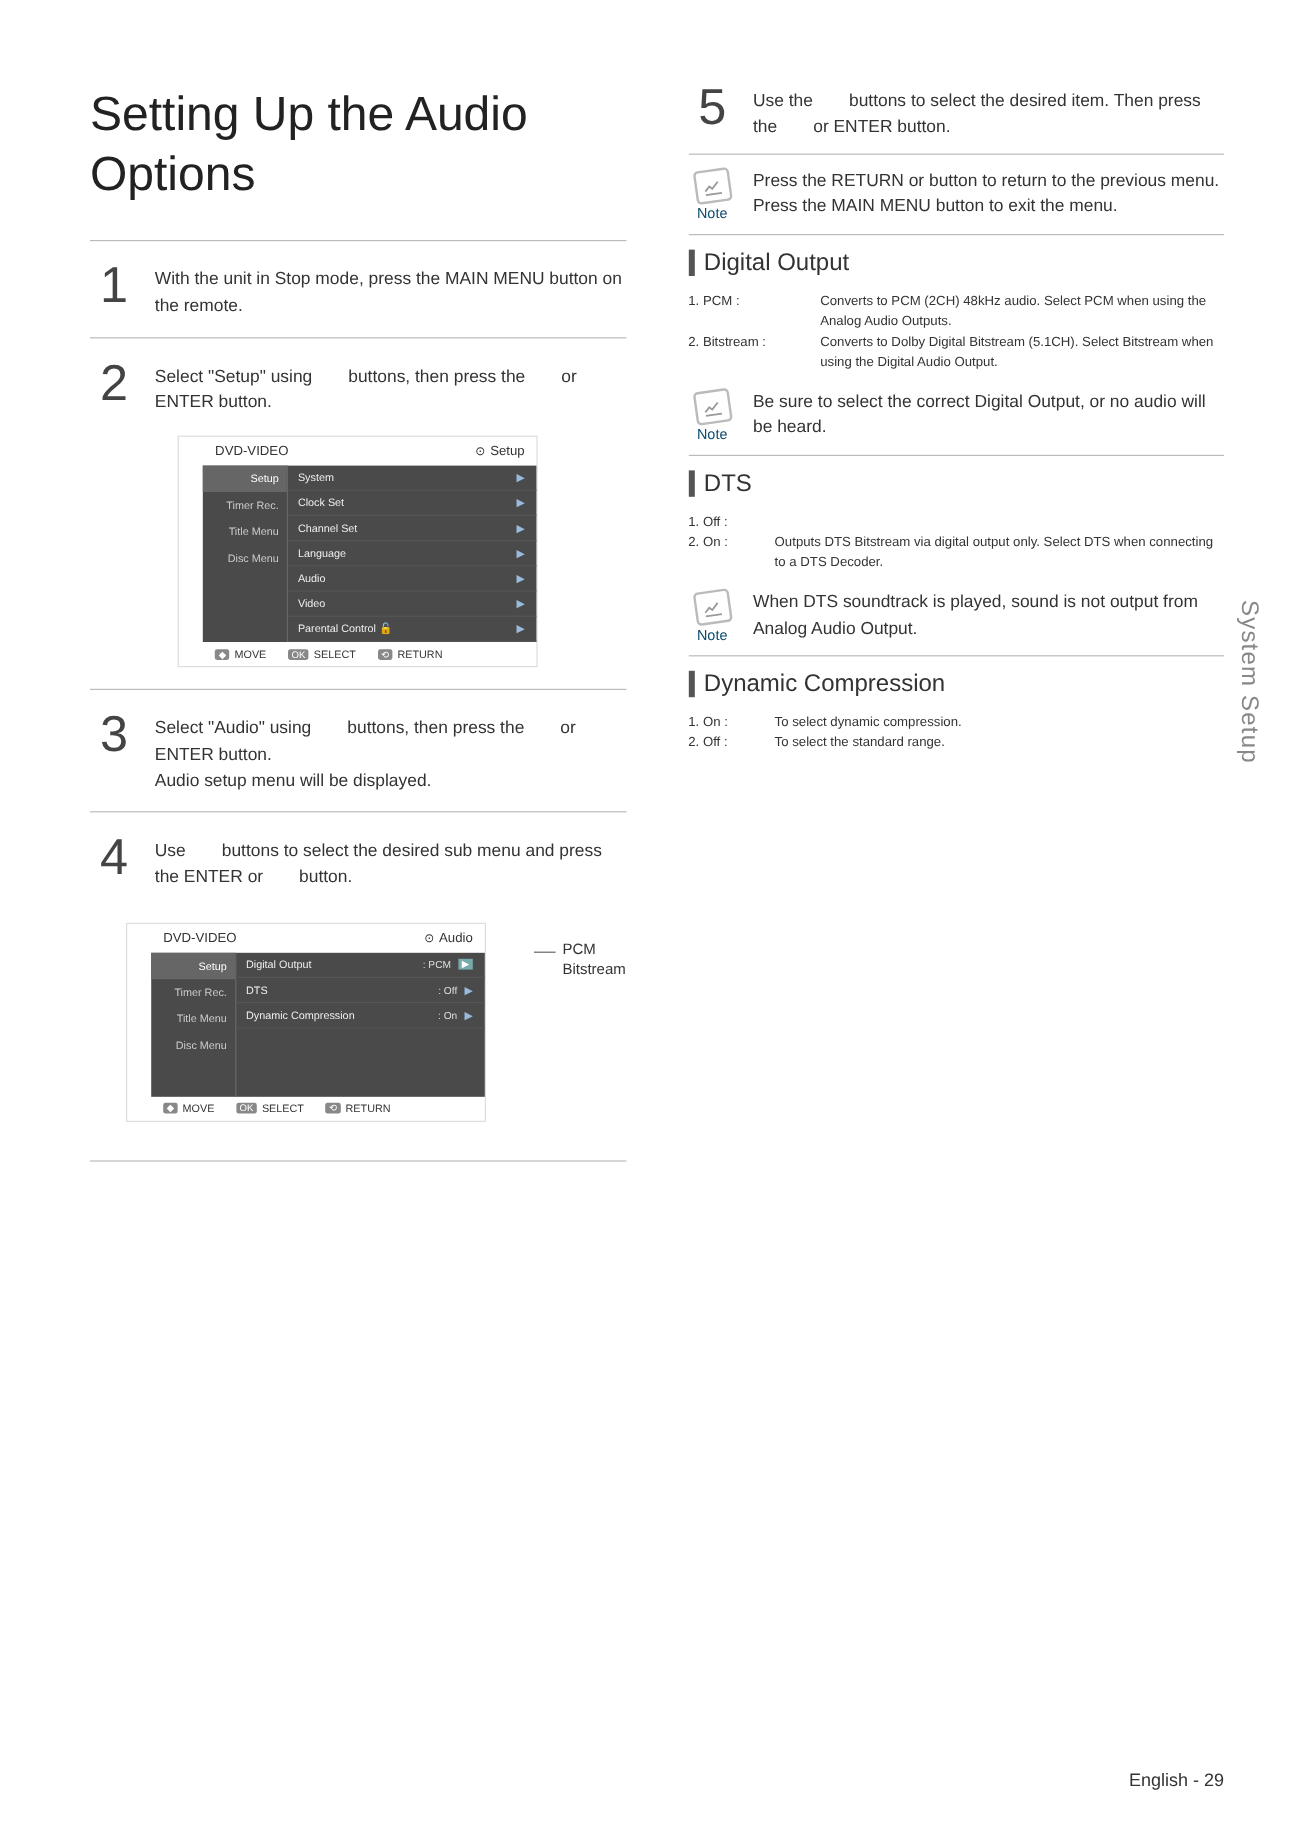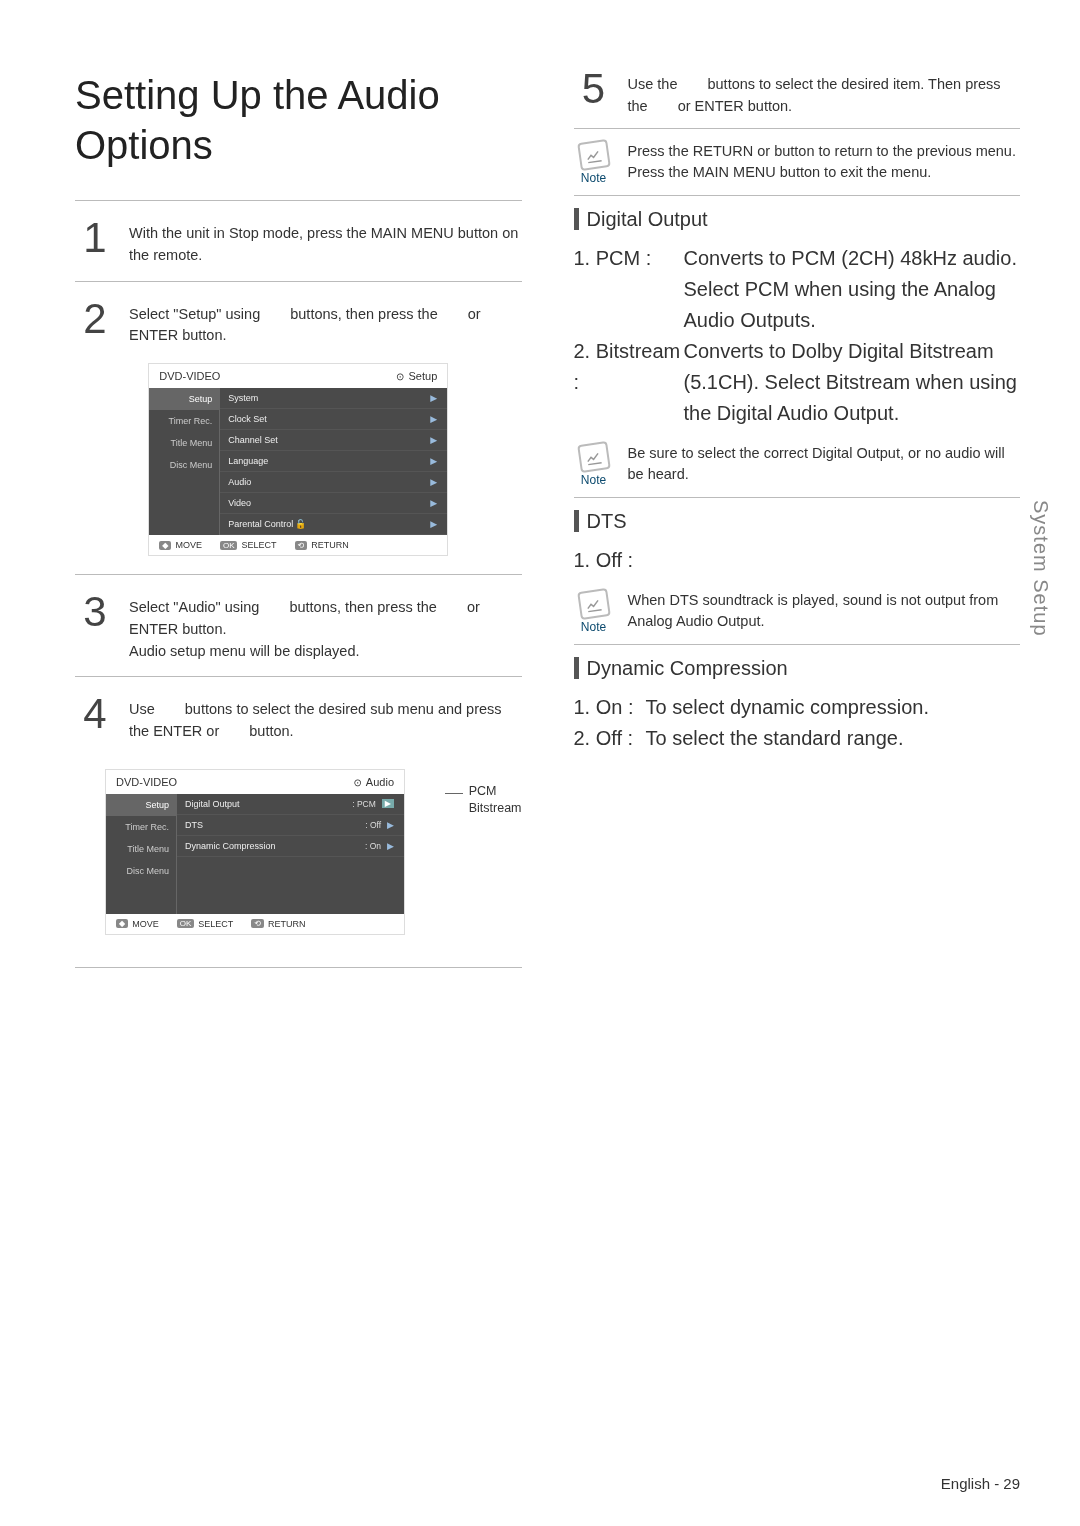--- a/index.html
+++ b/index.html
@@ -109,7 +109,7 @@
   .section-head::before {
     content:""; display:inline-block; width:5px; height:22px; background:#555;
   }
-  .def-list { font-size:20px; line-height:1.55; }
+  .def-list { font-size:11px; line-height:1.55; }
   .def-list .row { display:flex; }
   .def-list .key { width: 110px; flex-shrink:0; }
   .def-list .key.narrow { width: 72px; }

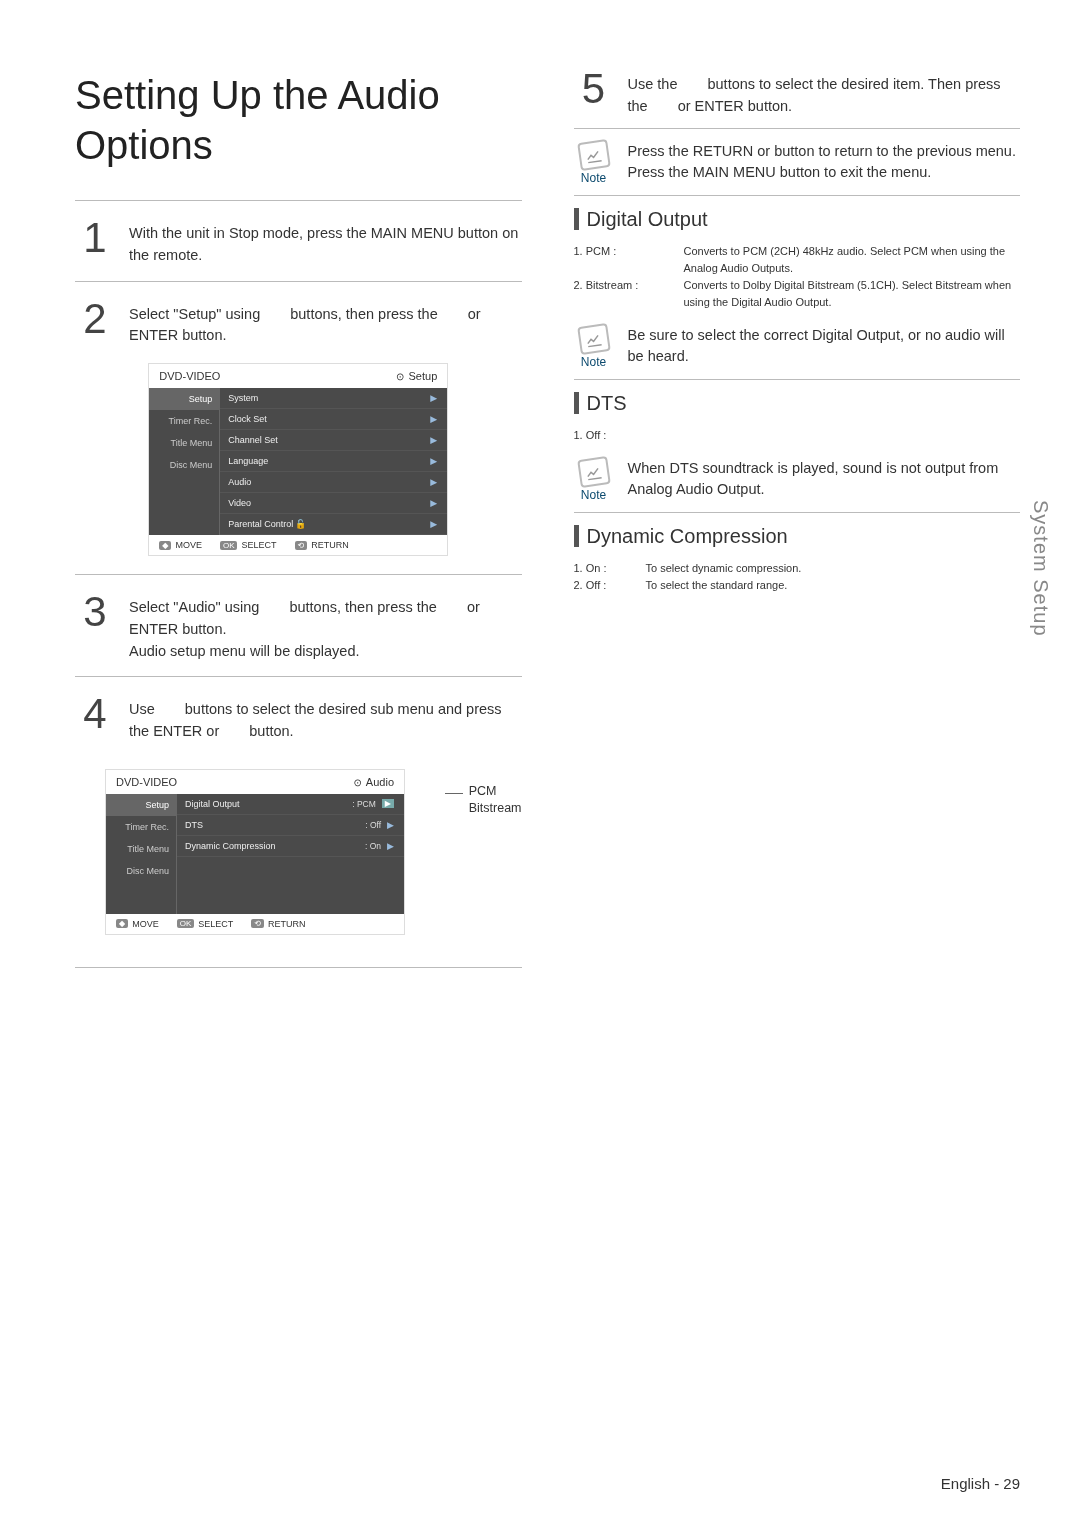--- a/index.html
+++ b/index.html
@@ -53,6 +53,7 @@
     margin: 16px auto 18px auto;
     border: 1px solid #ddd;
     background: #fff;
+    padding-left: 20px;
   }
   .osd-head {
     display: flex; justify-content: space-between; align-items: center;

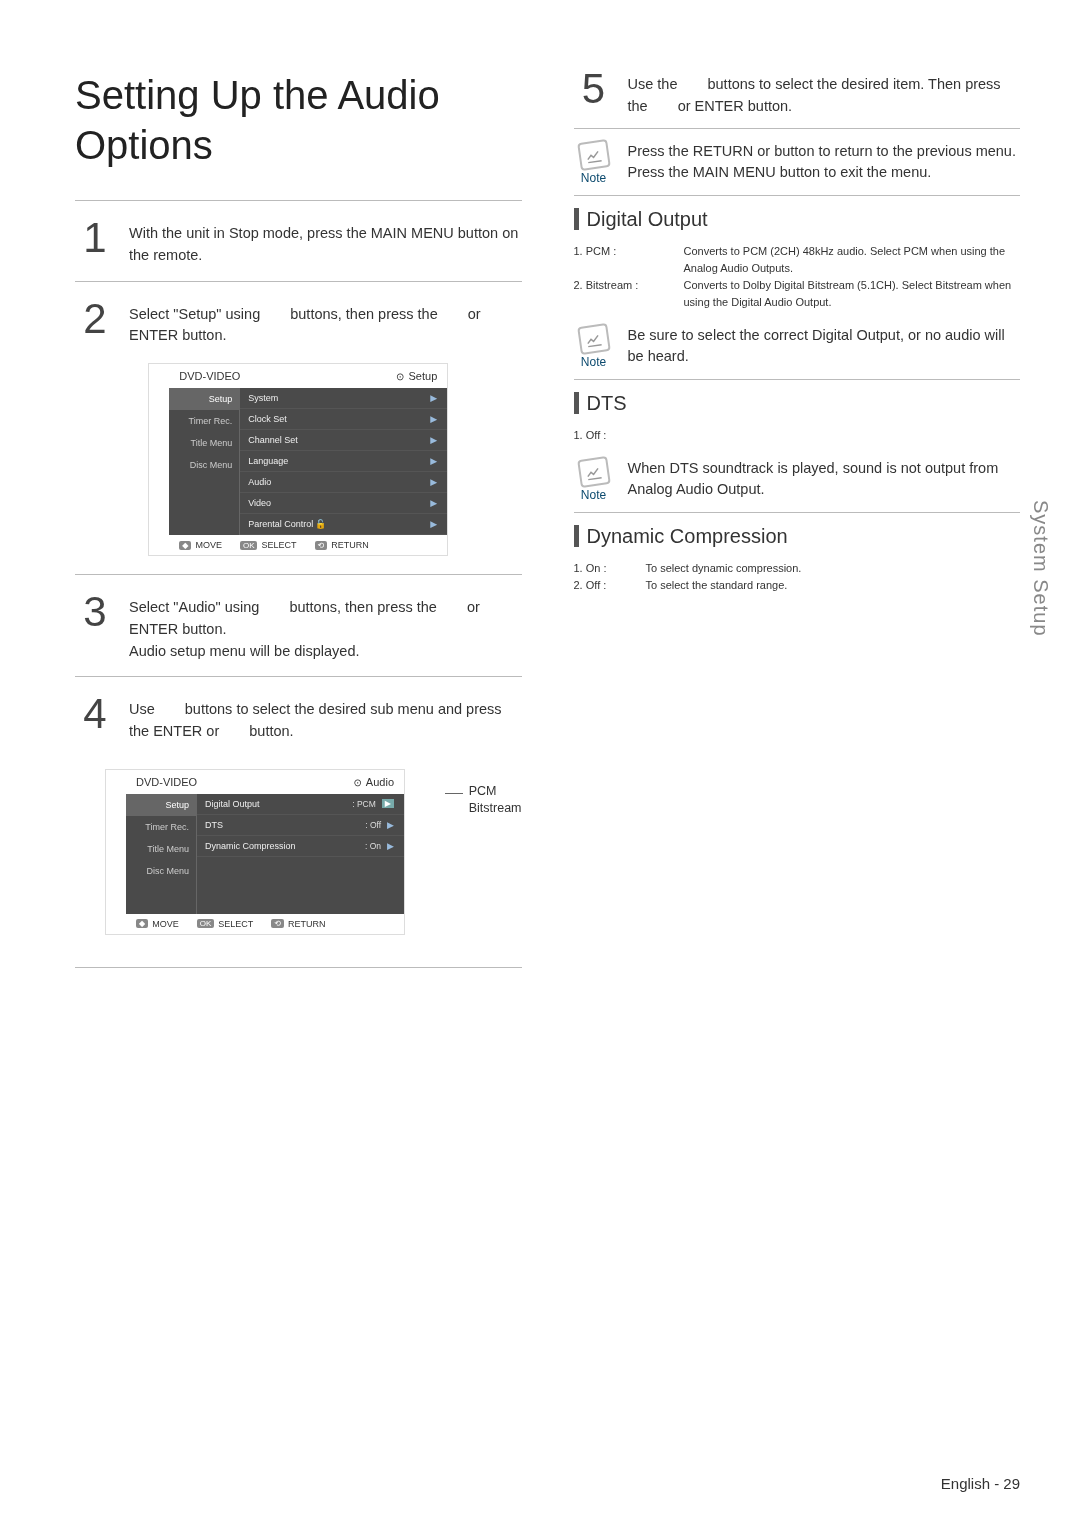--- a/index.html
+++ b/index.html
@@ -345,6 +345,10 @@
       <div class="row">
           <div class="key narrow">1. Off :</div>
         </div>
+      <div class="row">
+          <div class="key narrow">2. On :</div>
+          <div class="val">Outputs DTS Bitstream via digital output only. Select DTS when connecting to a DTS Decoder.</div>
+        </div>
     </div>
 
     <div class="note-row" style="margin-top:14px;">

